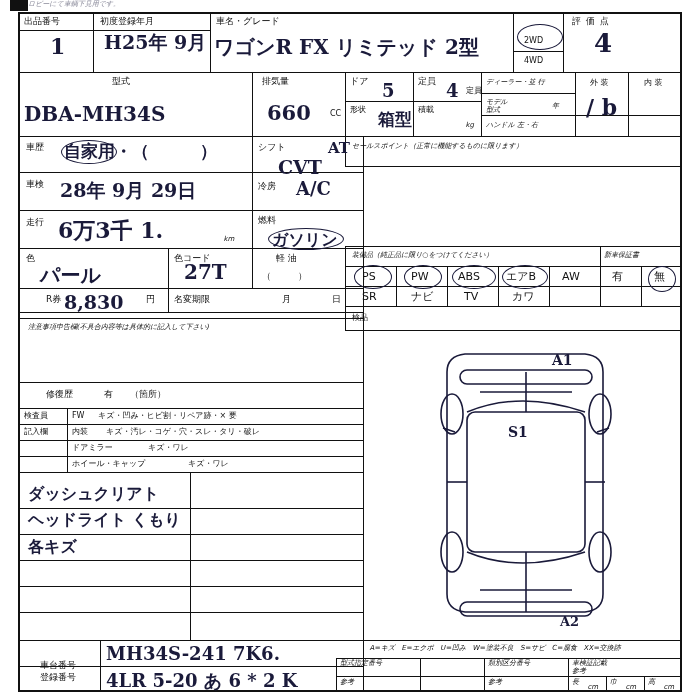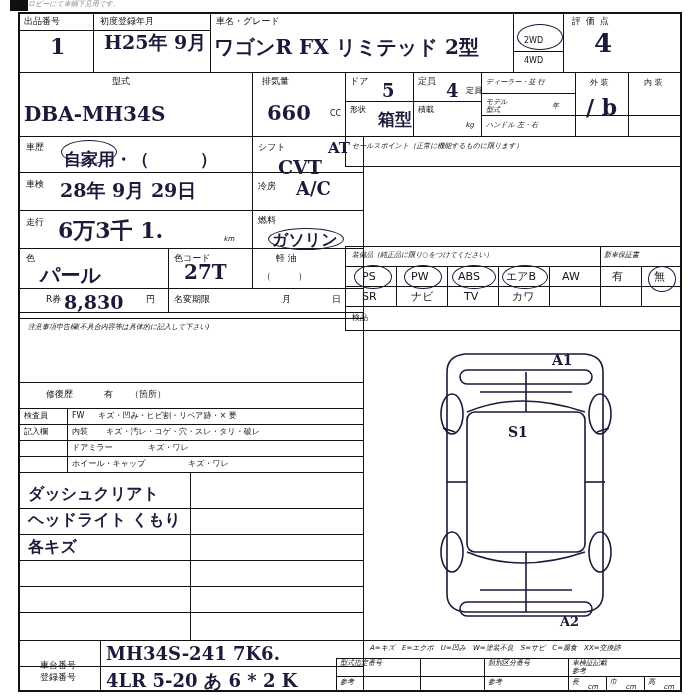--- a/index.html
+++ b/index.html
@@ -95,7 +95,7 @@
   <div class="t" style="left:26px;top:143px;">車歴</div>
   <div class="t" style="left:258px;top:143px;">シフト</div>
   <div class="t xs" style="left:352px;top:143px;">セールスポイント（正常に機能するものに限ります）</div>
-  <div class="hw b" style="left:64px;top:140px;font-size:17px;margin-top:8px;">自家用・（　　　）</div>
+  <div class="hw b" style="left:64px;top:140px;font-size:17px;">自家用・（　　　）</div>
   <div class="ellipse" style="left:61px;top:140px;width:54px;height:22px;"></div>
   <div class="hw b" style="left:328px;top:139px;font-size:15px;">AT</div>
   <div class="hw b" style="left:278px;top:156px;font-size:19px;">CVT</div>

